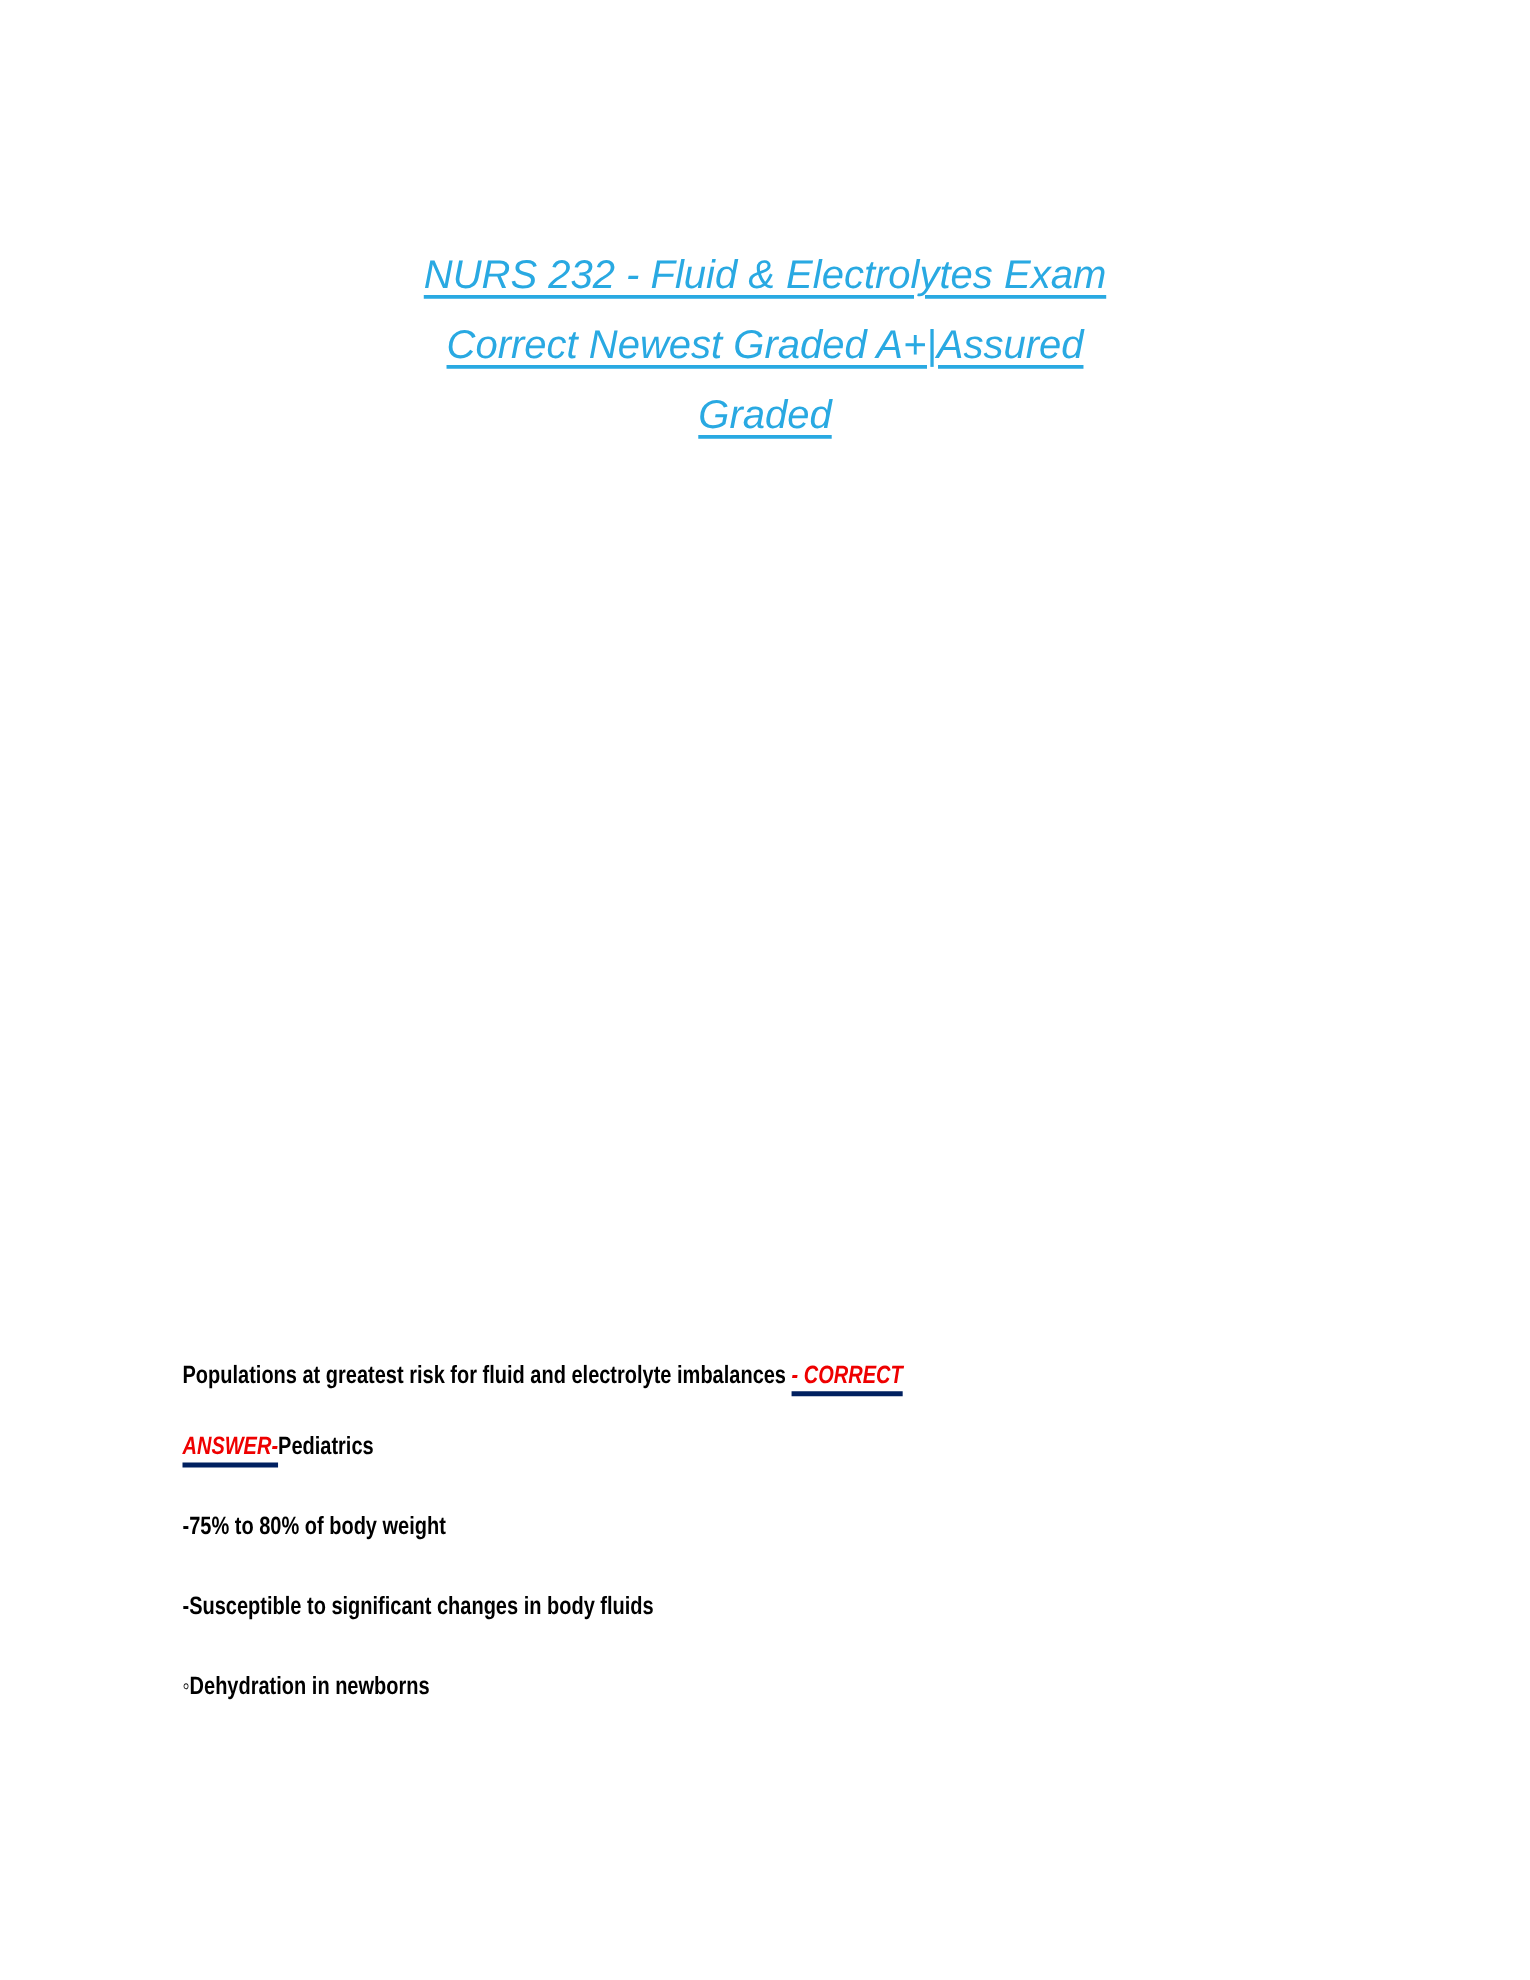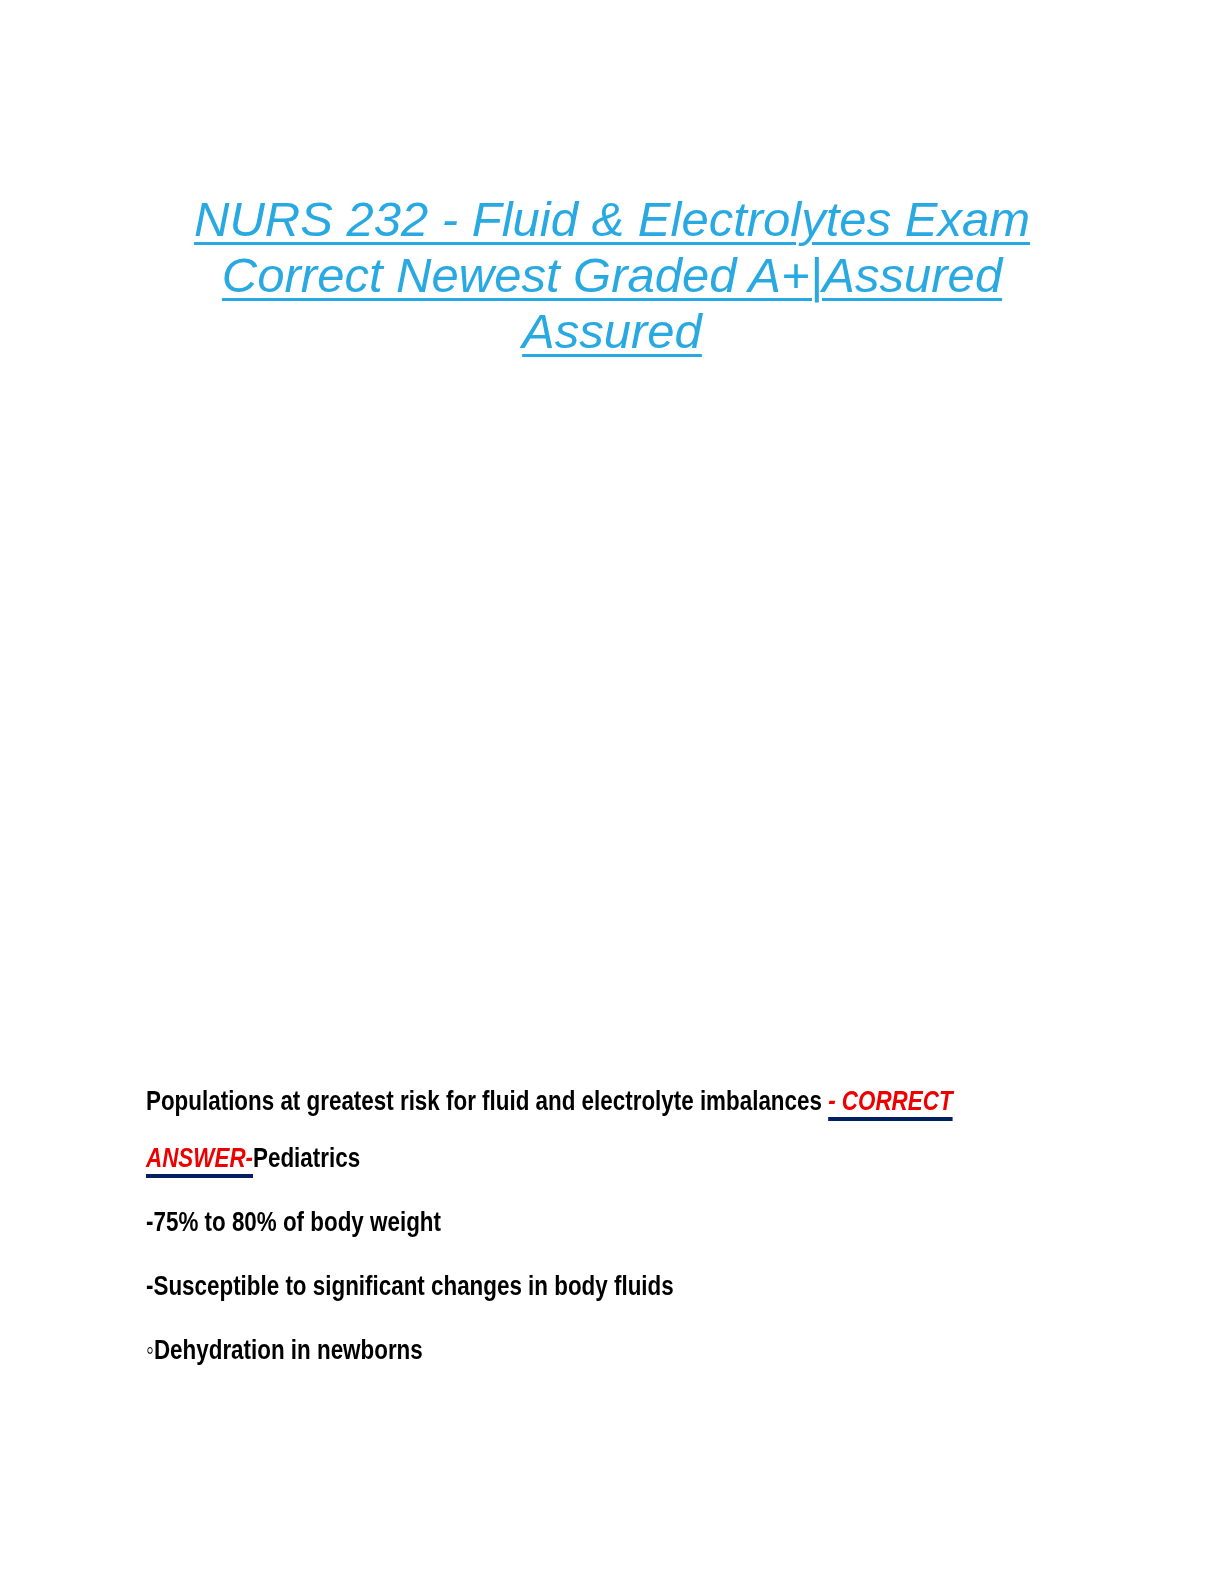--- a/index.html
+++ b/index.html
@@ -24,7 +24,7 @@
     text-align: center;
     font-style: italic;
     font-weight: 400;
-    font-size: 49px;
+    font-size: 32px;
     line-height: 56px;
     color: var(--title-color, #29A9E2);
   }

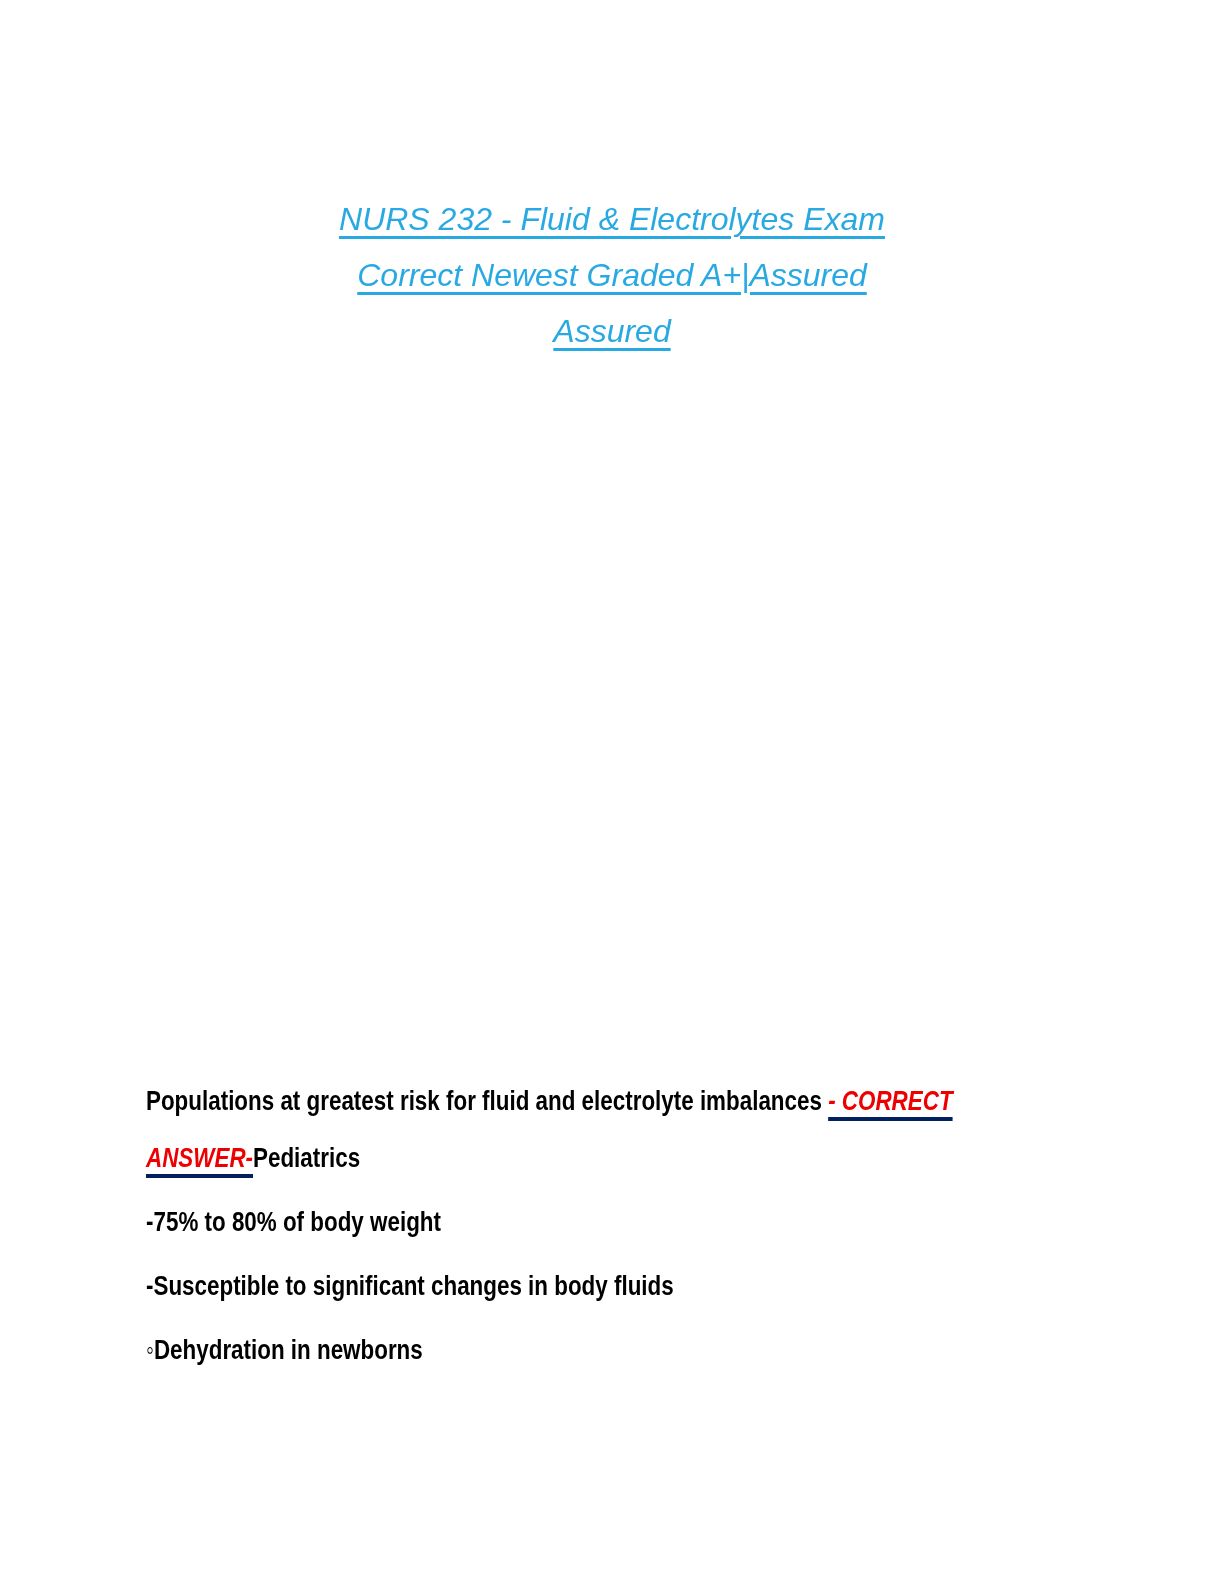--- a/index.html
+++ b/index.html
@@ -69,7 +69,7 @@
   <div class="doc-title">
     <div class="title-line">NURS 232 - Fluid &amp; Electrolytes Exam</div>
     <div class="title-line">Correct Newest Graded A+|Assured</div>
-    <div class="title-line">Assured</div>
+    <div class="title-line">Graded</div>
   </div>
 
   <div class="doc-body" style="color: rgb(0, 0, 0);">

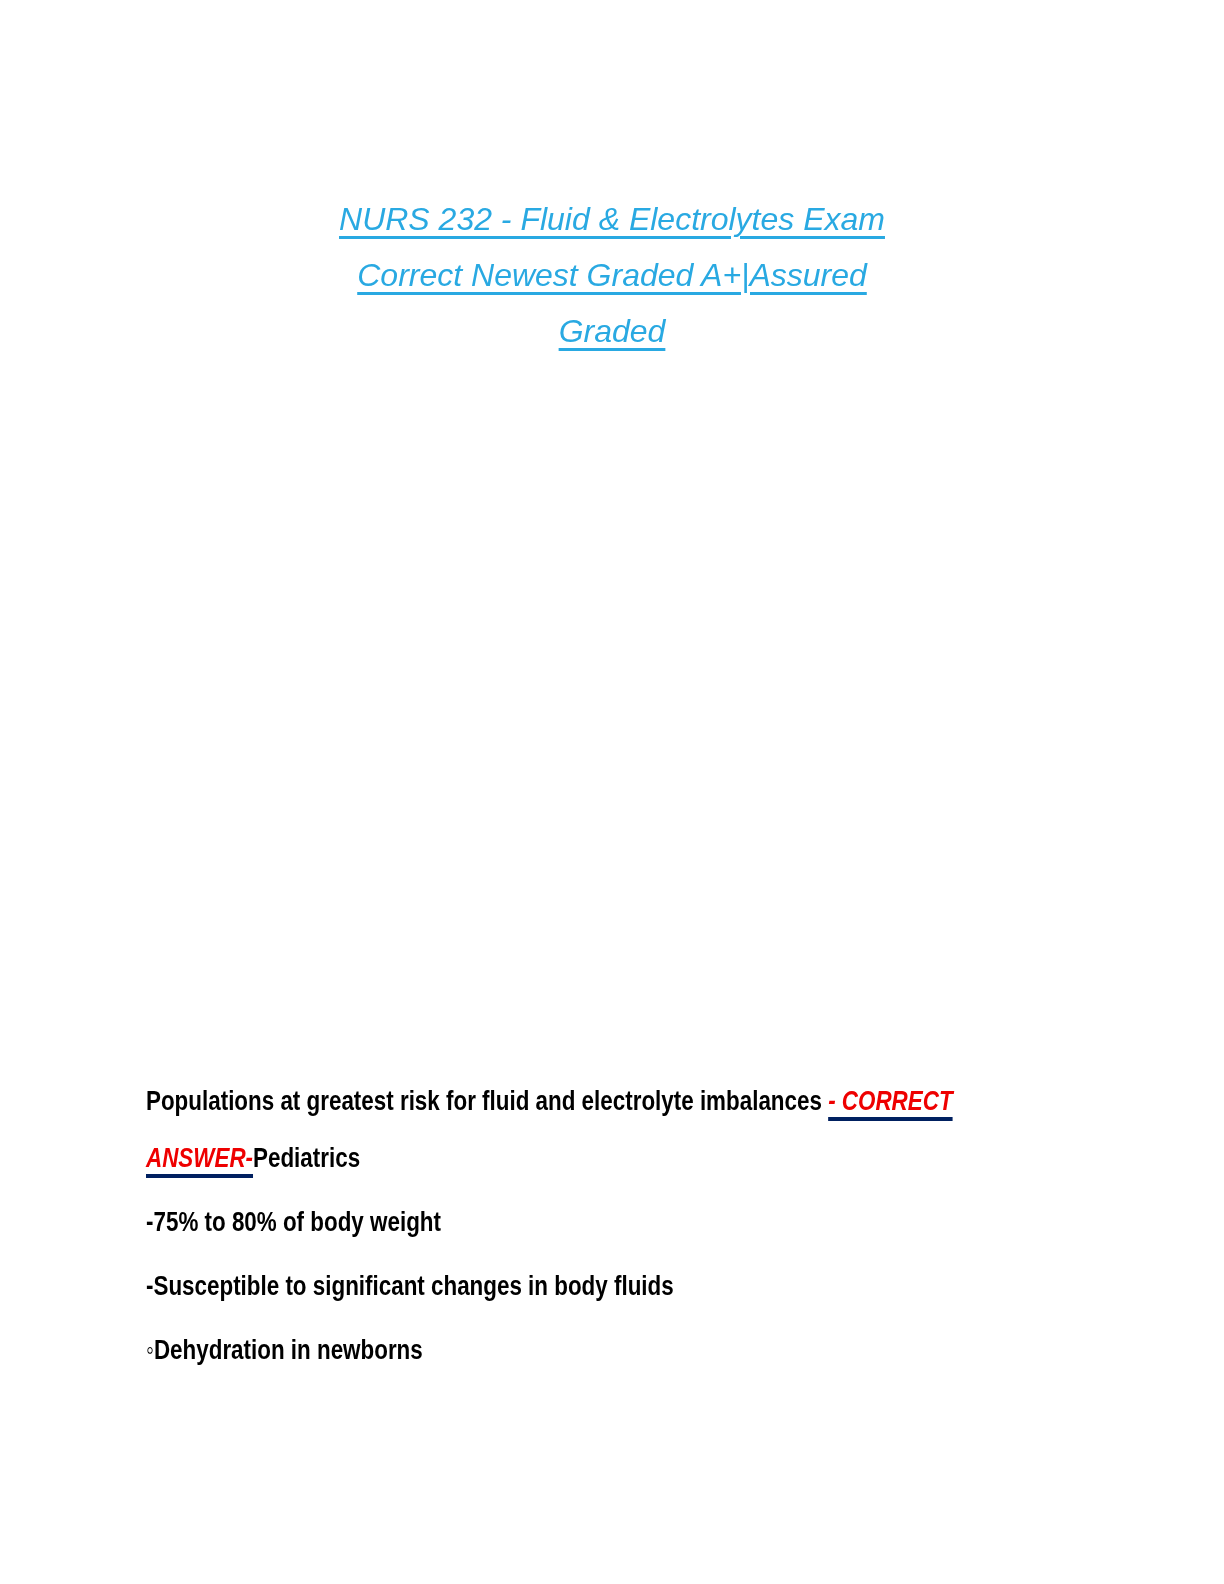--- a/index.html
+++ b/index.html
@@ -41,7 +41,7 @@
     left: 146px;
     right: 80px;
     color: #000000;
-    font-size: 28px;
+    font-size: 20px;
     line-height: 57px;
     font-weight: 700;
   }

